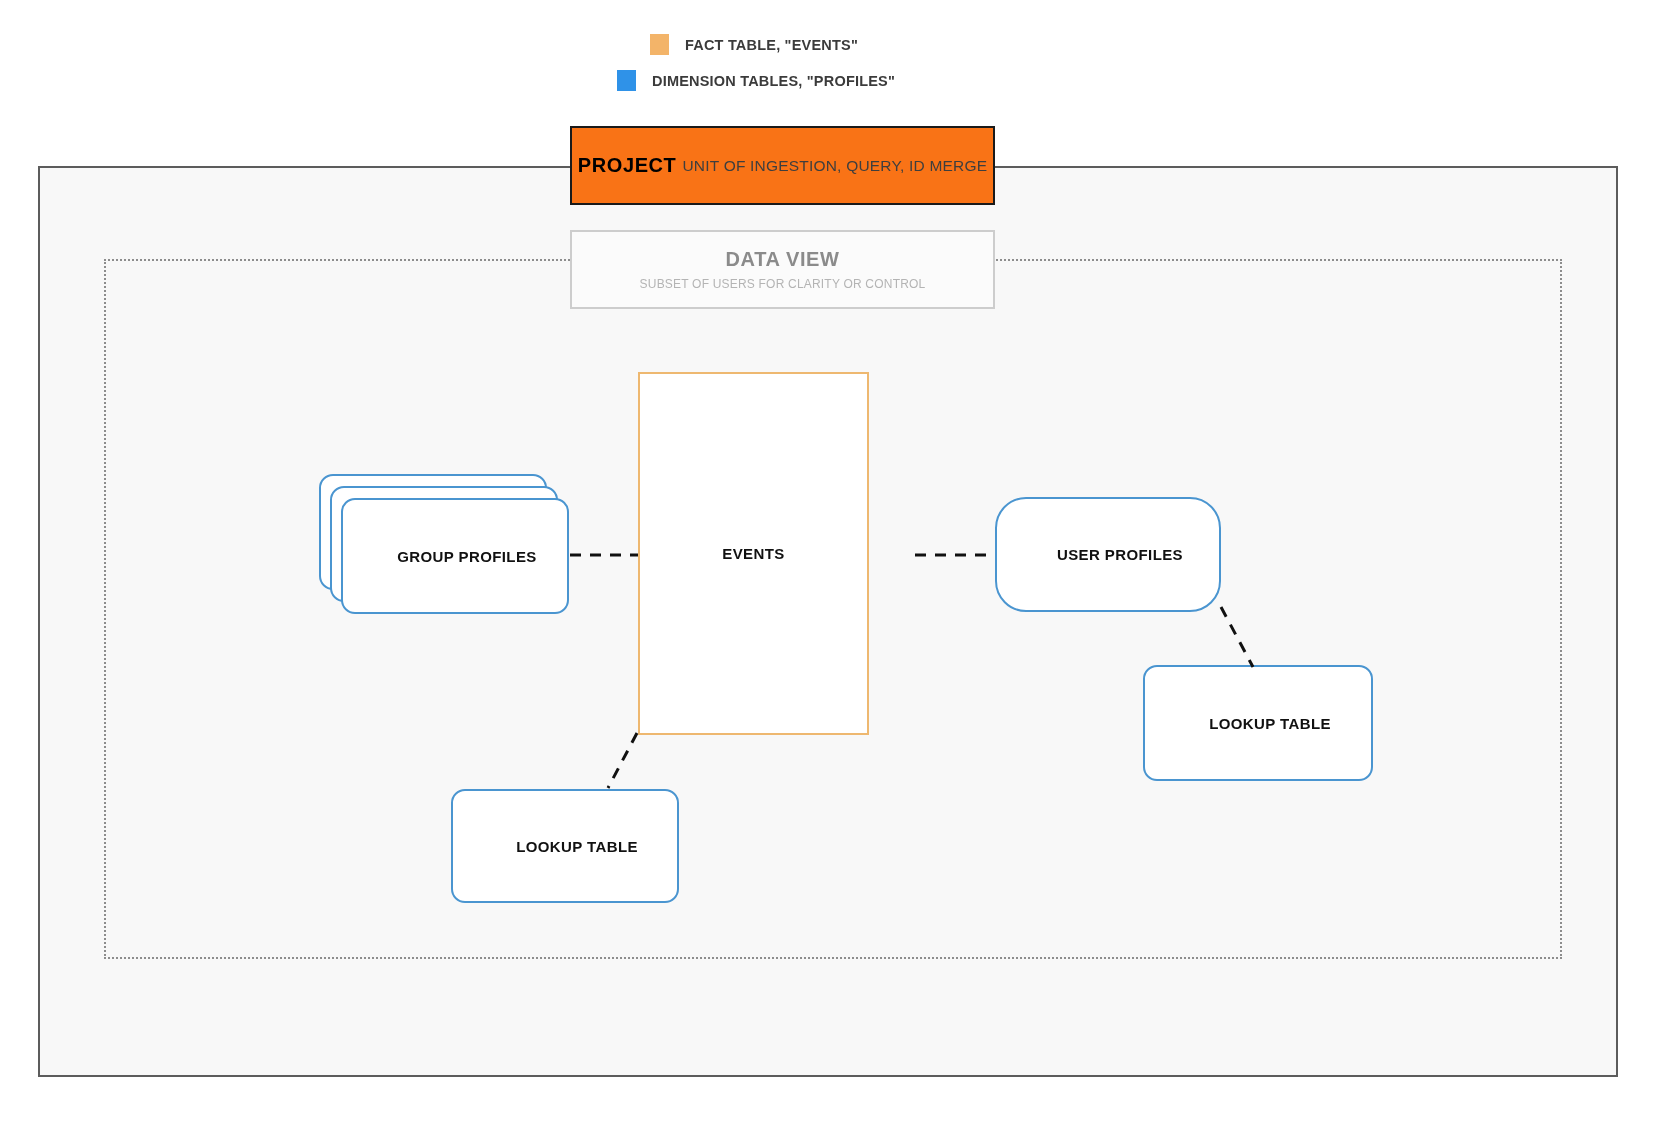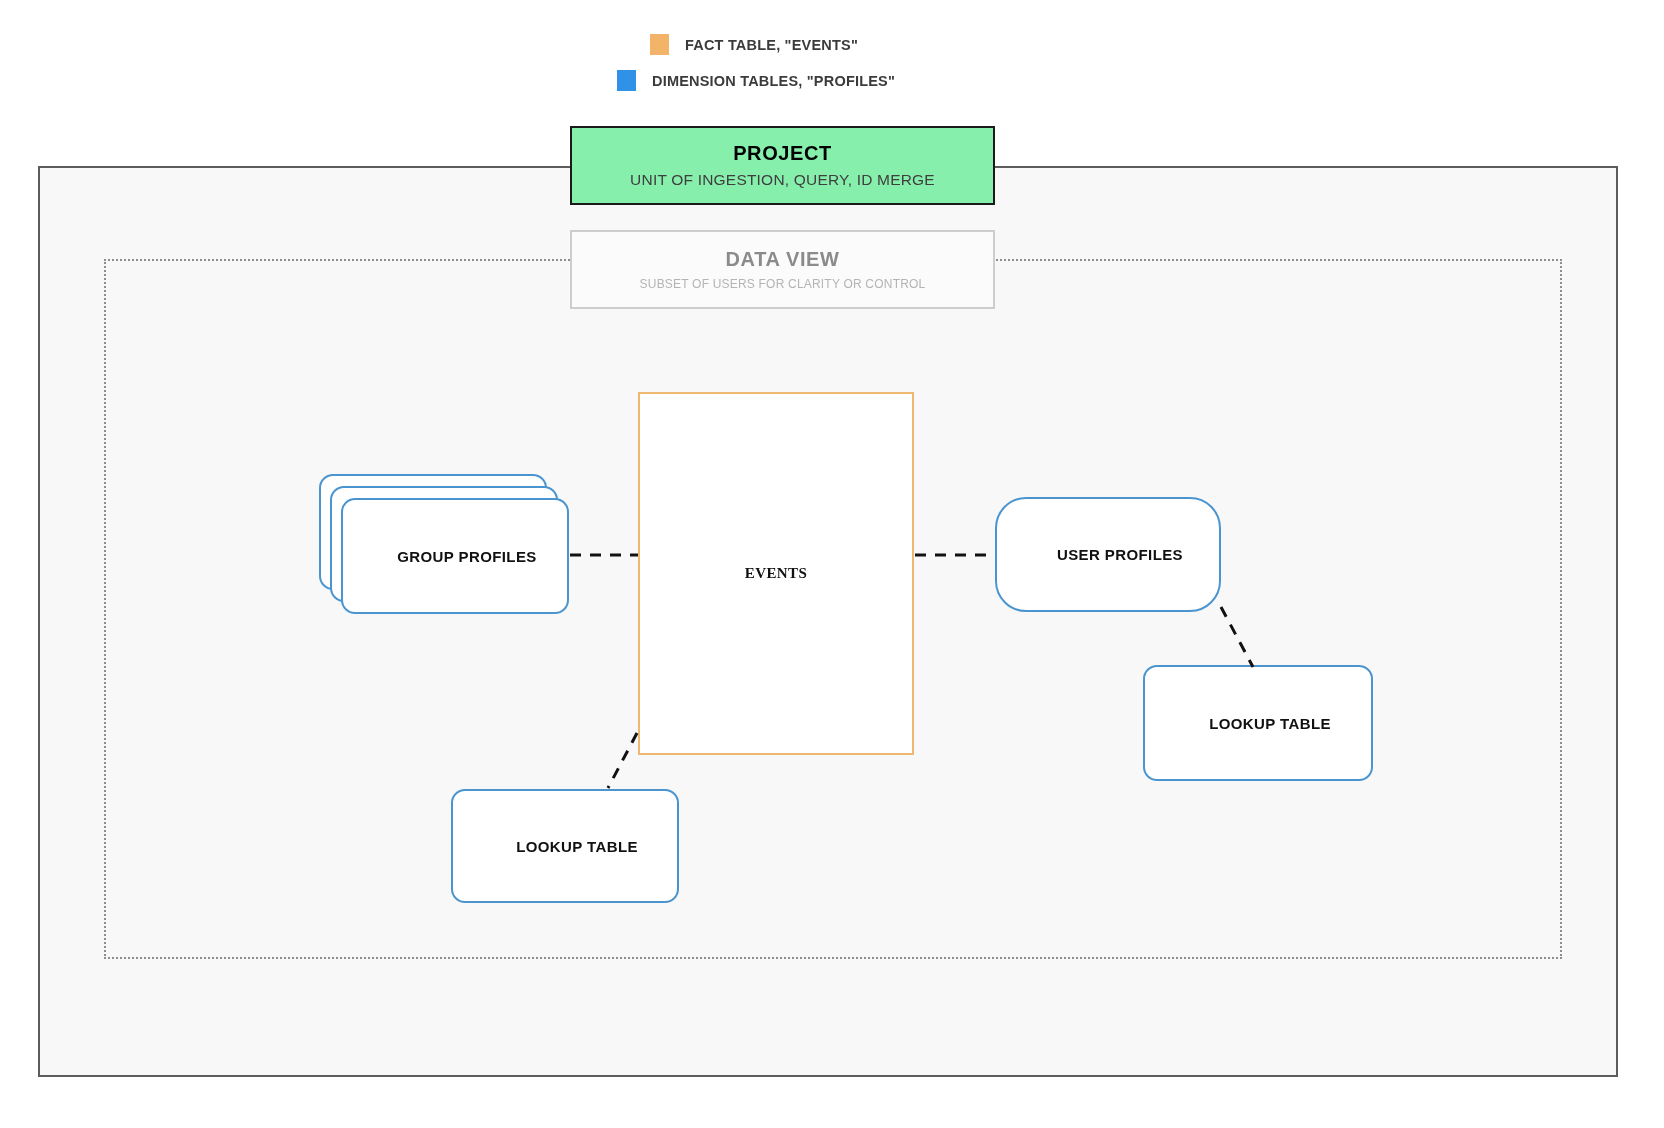--- a/index.html
+++ b/index.html
@@ -67,10 +67,10 @@
     top: 126px;
     width: 425px;
     height: 79px;
-    background: #86efac;
+    background: #f97316;
     border: 2px solid #1a1a1a;
     display: flex;
-    flex-direction: column;
+    flex-direction: row;
     align-items: center;
     justify-content: center;
     gap: 6px;

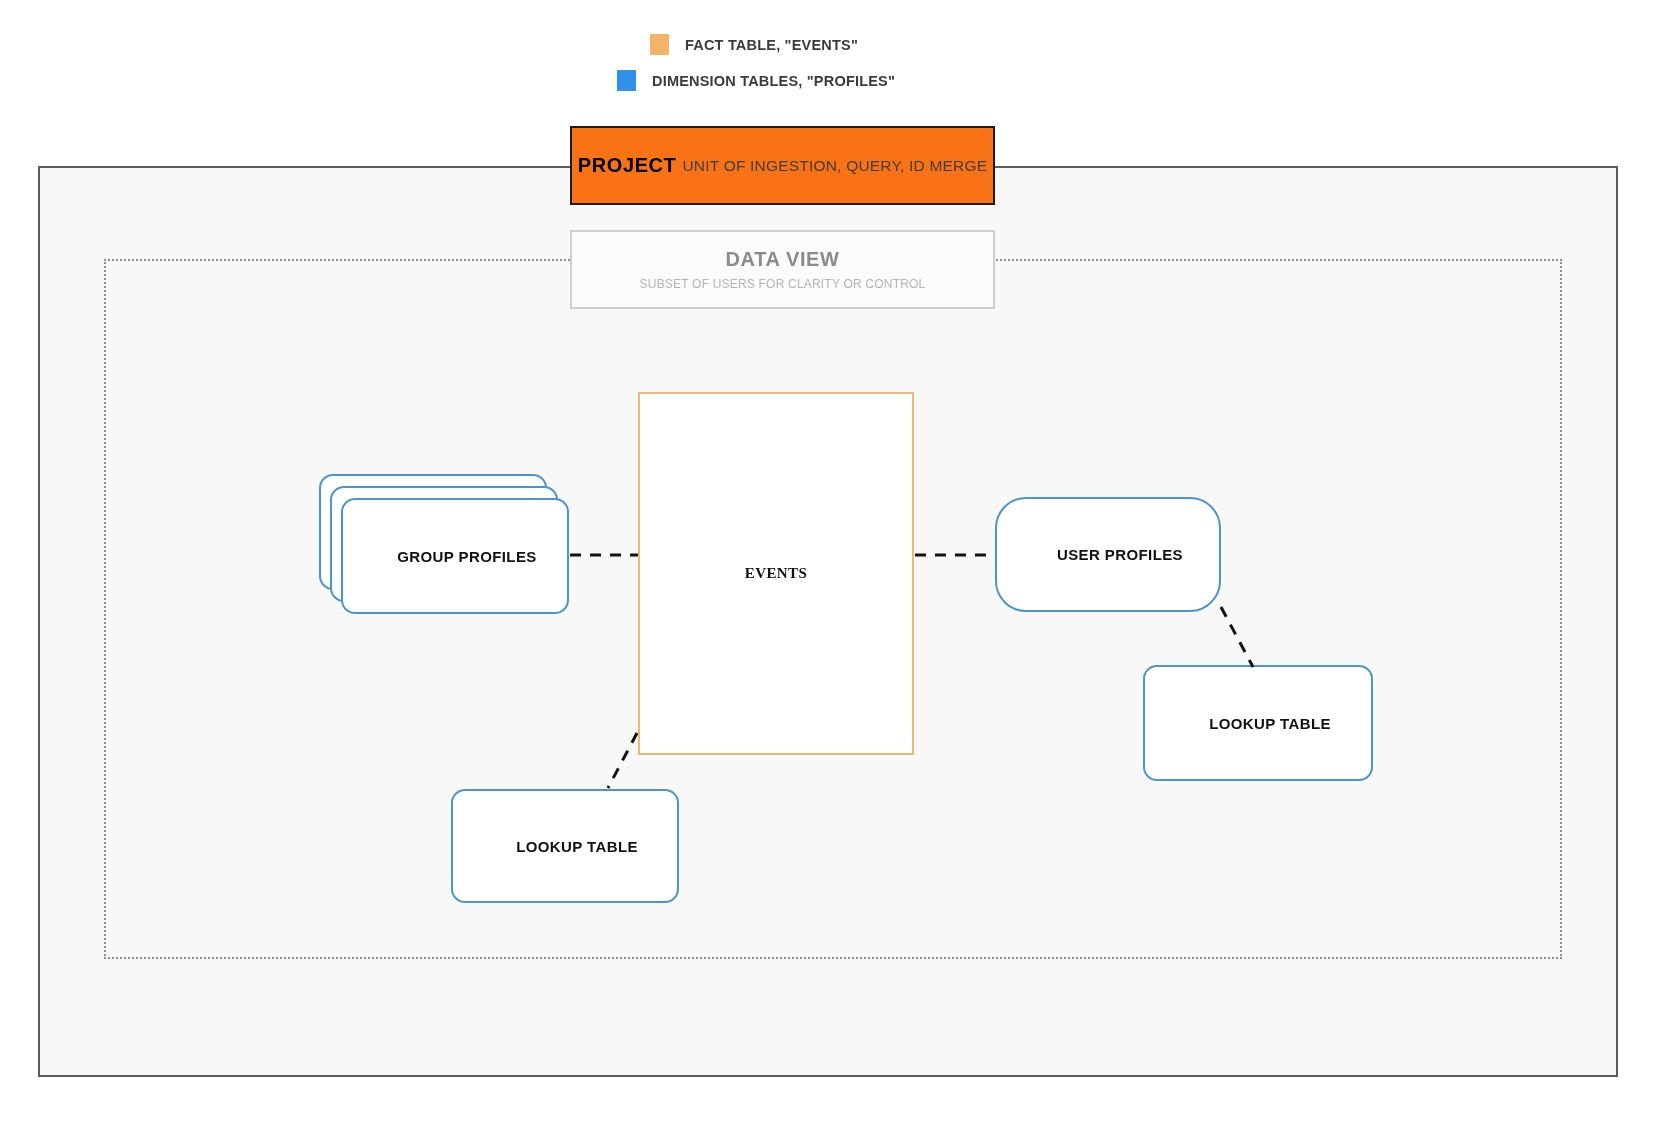--- a/index.html
+++ b/index.html
@@ -120,8 +120,8 @@
   #events-box {
     position: absolute;
     left: 638px;
-    top: 392px;
-    width: 276px;
+    top: 372px;
+    width: 231px;
     height: 363px;
     background: #ffffff;
     border: 2px solid #eeb870;
@@ -129,7 +129,6 @@
     align-items: center;
     justify-content: center;
     z-index: 3;
-    font-family: Liberation Serif, serif;
   }
   #events-box .lbl {
     font-size: 15px;

